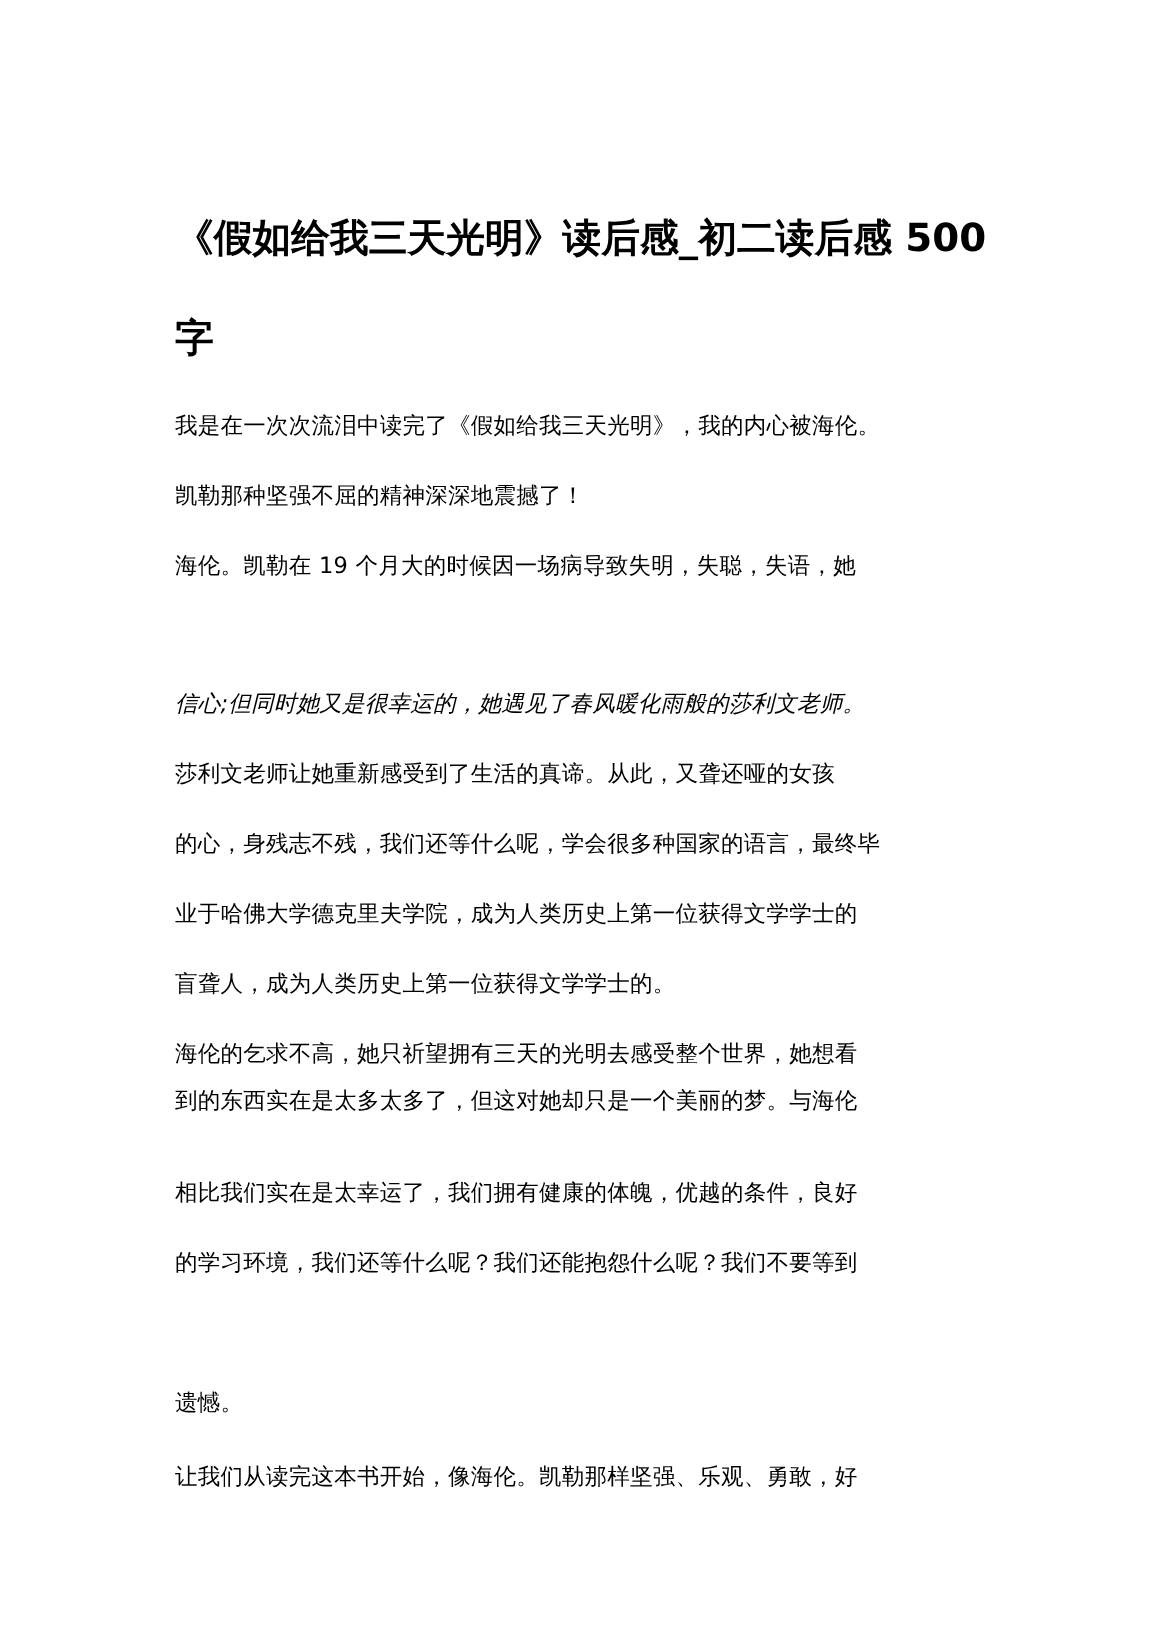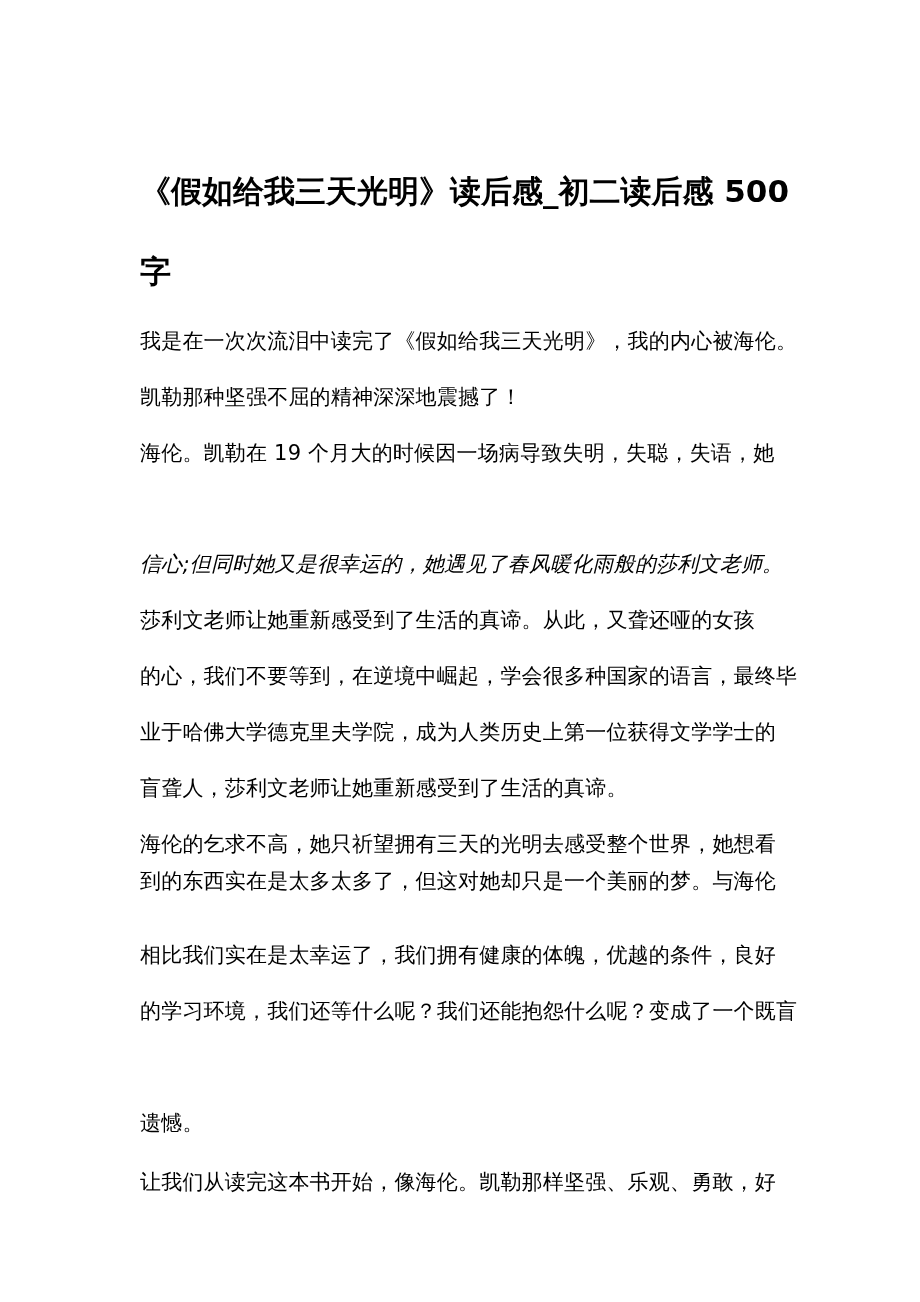--- a/index.html
+++ b/index.html
@@ -48,7 +48,7 @@
   .body-line {
     position: absolute;
     left: 140px;
-    font-size: 21px;
+    font-size: 18px;
     line-height: 28px;
     white-space: nowrap;
     letter-spacing: 0.2px;

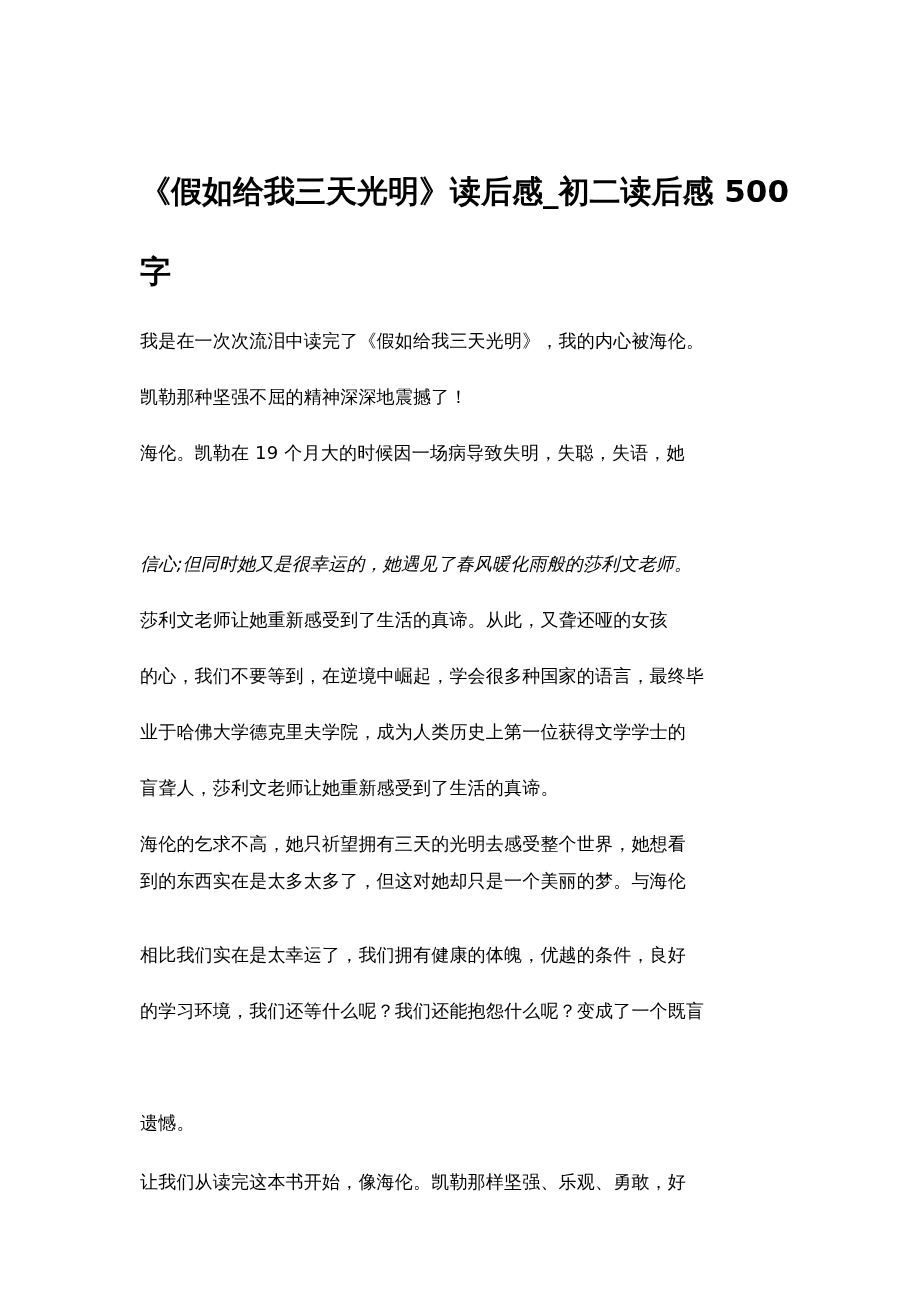--- a/index.html
+++ b/index.html
@@ -69,7 +69,7 @@
   <div class="body-line" style="top:393px;">海伦。凯勒在 19 个月大的时候因一场病导致失明，失聪，失语，她</div>
   <div class="body-line" style="top:504px;font-style:italic;">信心;但同时她又是很幸运的，她遇见了春风暖化雨般的莎利文老师。</div>
   <div class="body-line" style="top:560px;">莎利文老师让她重新感受到了生活的真谛。从此，又聋还哑的女孩</div>
-  <div class="body-line" style="top:616px;">的心，我们不要等到，在逆境中崛起，学会很多种国家的语言，最终毕</div>
+  <div class="body-line" style="top:616px;">的心，身残志不残，我们还等什么呢，学会很多种国家的语言，最终毕</div>
   <div class="body-line" style="top:672px;">业于哈佛大学德克里夫学院，成为人类历史上第一位获得文学学士的</div>
   <div class="body-line" style="top:728px;">盲聋人，莎利文老师让她重新感受到了生活的真谛。</div>
   <div class="body-line" style="top:784px;text-align:center;">海伦的乞求不高，她只祈望拥有三天的光明去感受整个世界，她想看</div>

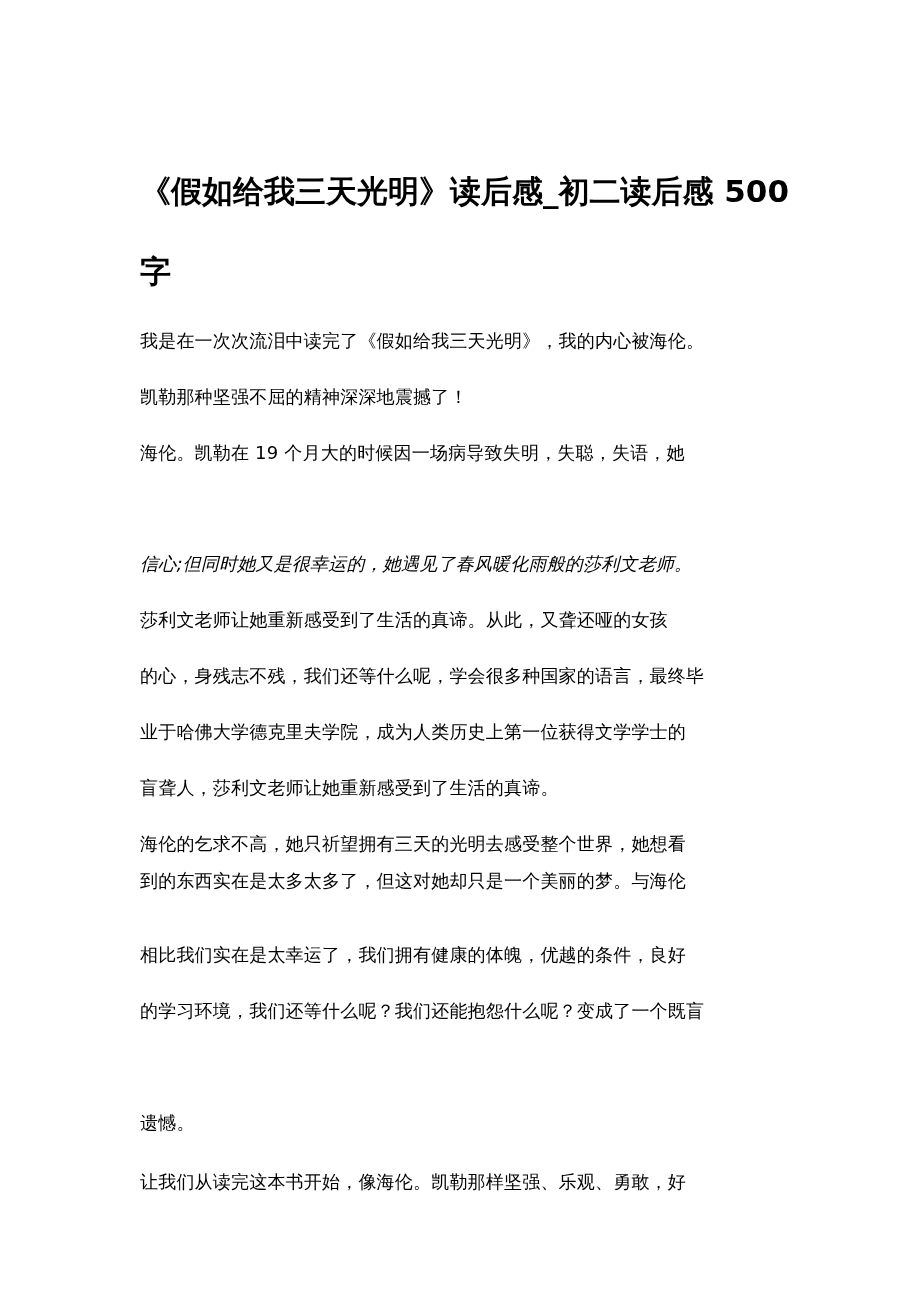--- a/index.html
+++ b/index.html
@@ -71,7 +71,7 @@
   <div class="body-line" style="top:560px;">莎利文老师让她重新感受到了生活的真谛。从此，又聋还哑的女孩</div>
   <div class="body-line" style="top:616px;">的心，身残志不残，我们还等什么呢，学会很多种国家的语言，最终毕</div>
   <div class="body-line" style="top:672px;">业于哈佛大学德克里夫学院，成为人类历史上第一位获得文学学士的</div>
-  <div class="body-line" style="top:728px;">盲聋人，莎利文老师让她重新感受到了生活的真谛。</div>
+  <div class="body-line" style="top:728px;">盲聋人，成为人类历史上第一位获得文学学士的。</div>
   <div class="body-line" style="top:784px;text-align:center;">海伦的乞求不高，她只祈望拥有三天的光明去感受整个世界，她想看</div>
   <div class="body-line" style="top:821px;">到的东西实在是太多太多了，但这对她却只是一个美丽的梦。与海伦</div>
   <div class="body-line" style="top:895px;">相比我们实在是太幸运了，我们拥有健康的体魄，优越的条件，良好</div>

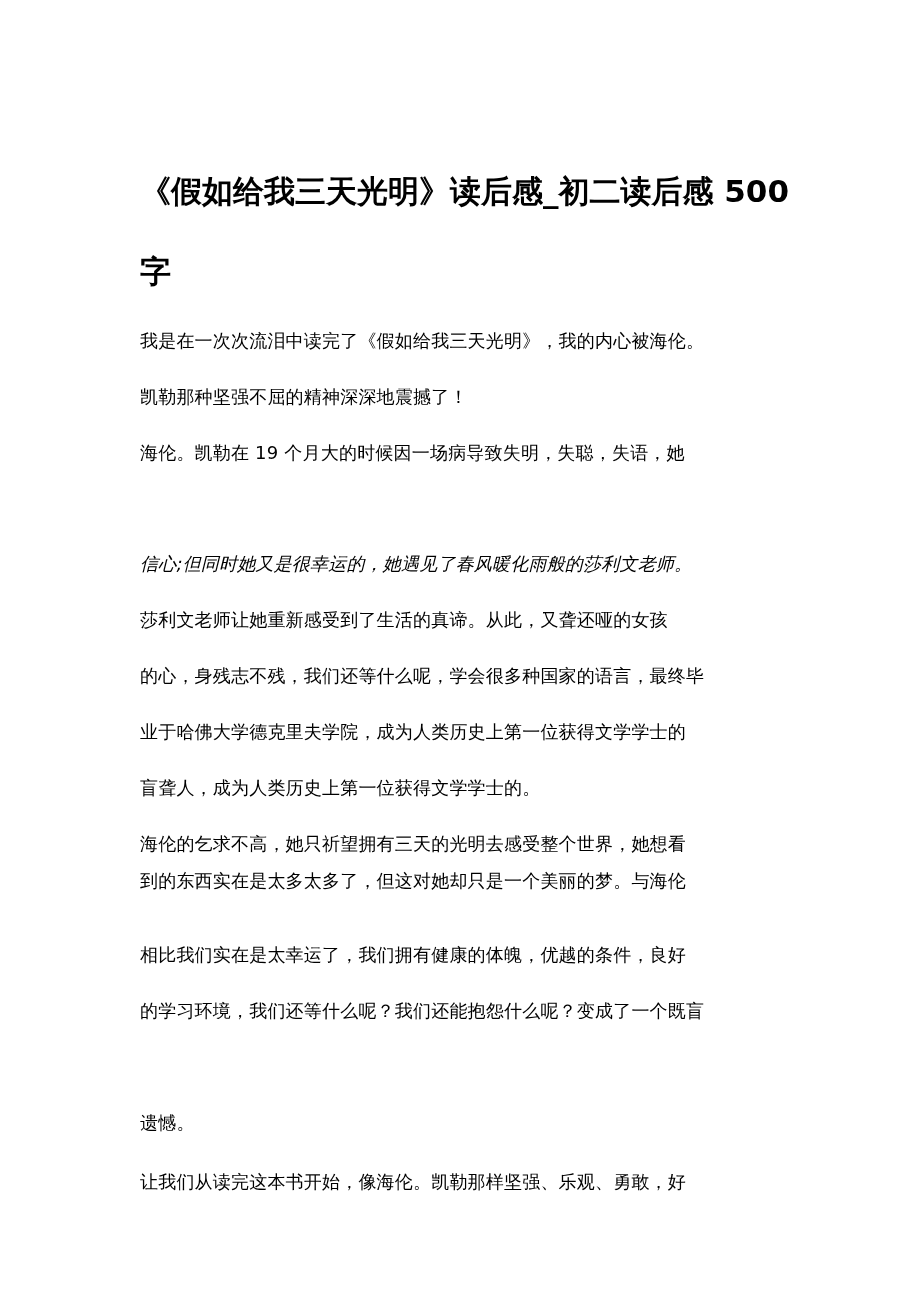--- a/index.html
+++ b/index.html
@@ -75,7 +75,7 @@
   <div class="body-line" style="top:784px;text-align:center;">海伦的乞求不高，她只祈望拥有三天的光明去感受整个世界，她想看</div>
   <div class="body-line" style="top:821px;">到的东西实在是太多太多了，但这对她却只是一个美丽的梦。与海伦</div>
   <div class="body-line" style="top:895px;">相比我们实在是太幸运了，我们拥有健康的体魄，优越的条件，良好</div>
-  <div class="body-line" style="top:951px;">的学习环境，我们还等什么呢？我们还能抱怨什么呢？变成了一个既盲</div>
+  <div class="body-line" style="top:951px;">的学习环境，我们还等什么呢？我们还能抱怨什么呢？我们不要等到</div>
   <div class="body-line" style="top:1063px;">遗憾。</div>
   <div class="body-line" style="top:1122px;">让我们从读完这本书开始，像海伦。凯勒那样坚强、乐观、勇敢，好</div>
 

